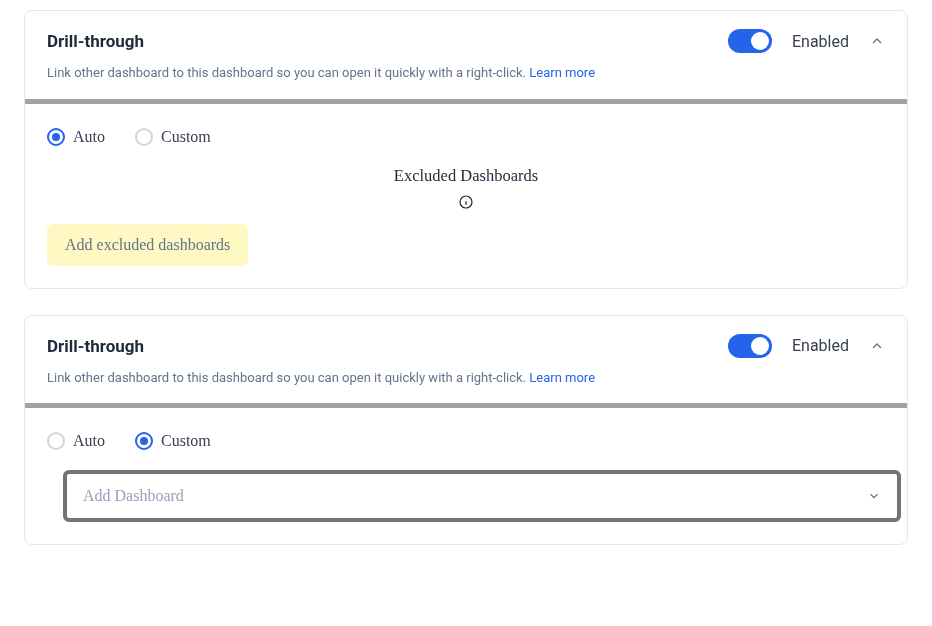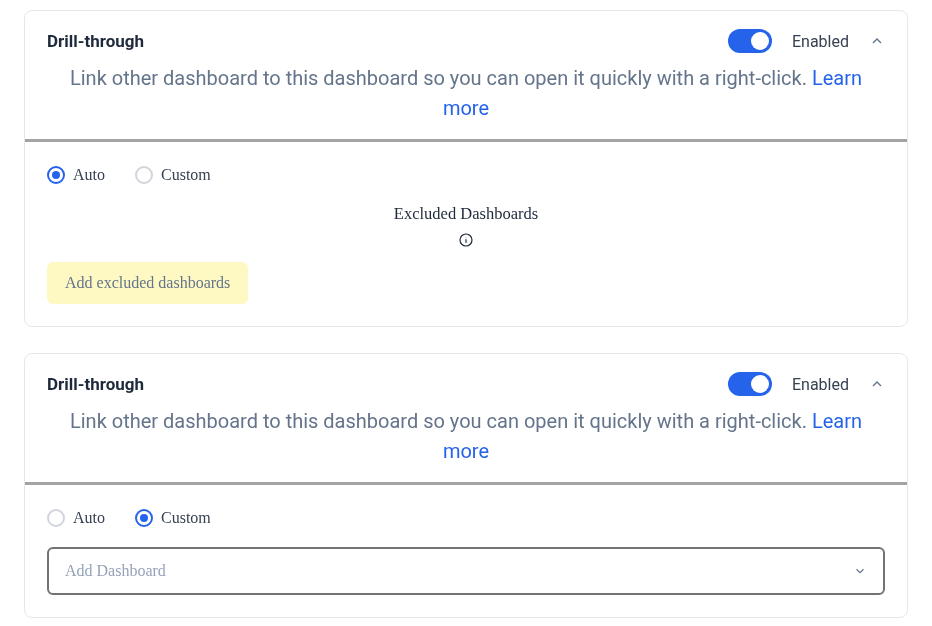--- a/index.html
+++ b/index.html
@@ -22,8 +22,7 @@
     }
     .card-header {
       padding: 18px 22px 16px 22px;
-      border-bottom: 3px solid #a3a3a3;
-      text-align: center;
+      border-bottom: 5px solid #a3a3a3;
     }
     .header-row {
       display: flex;

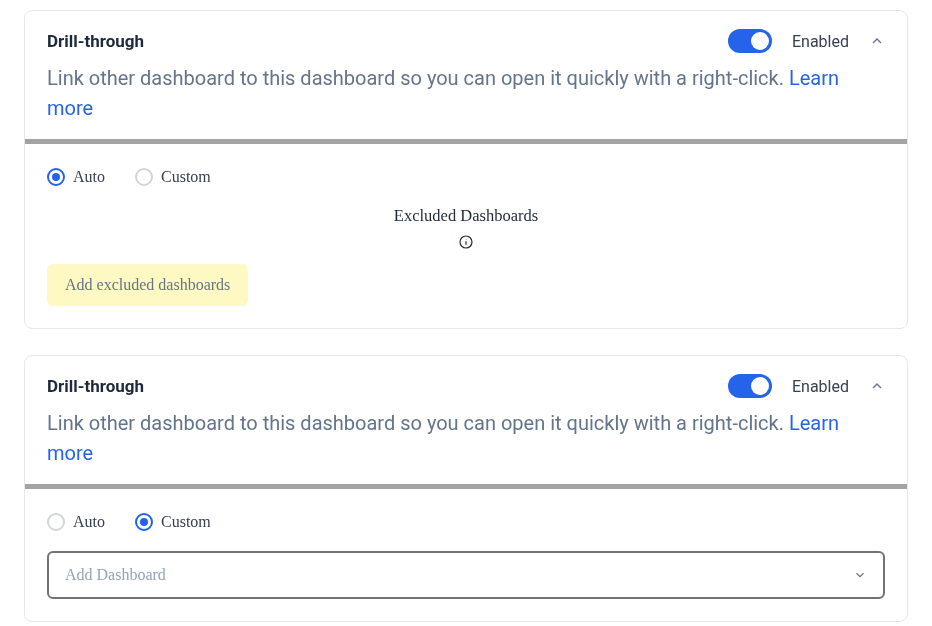--- a/index.html
+++ b/index.html
@@ -74,7 +74,7 @@
     }
     .description {
       margin-top: 10px;
-      font-size: 20px;
+      font-size: 13px;
       color: #64748b;
       line-height: 1.5;
     }

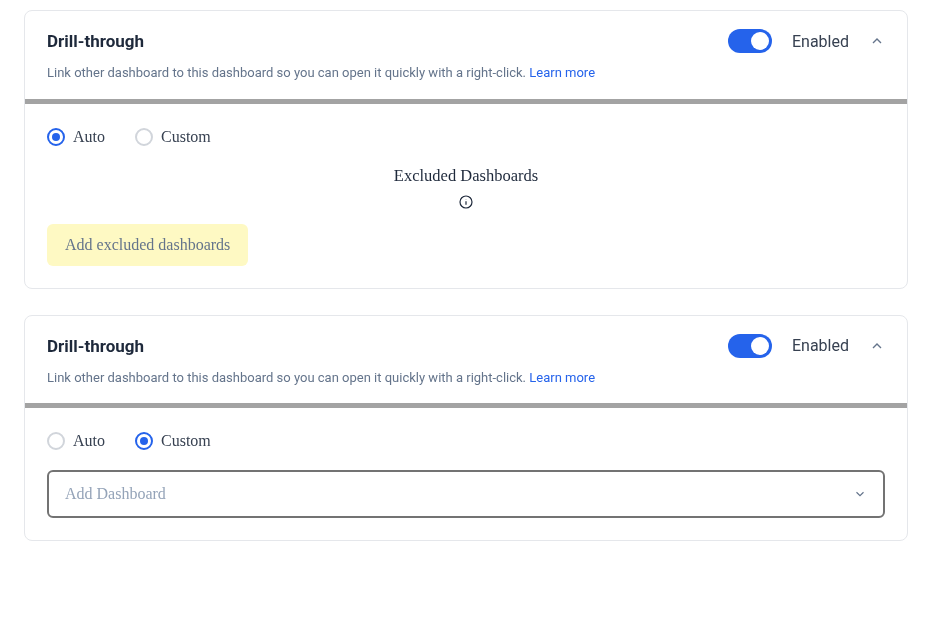--- a/index.html
+++ b/index.html
@@ -159,13 +159,14 @@
     .select-box {
       width: 100%;
       padding: 13px 16px;
-      border: 2px solid #737373;
+      border: 4px solid #737373;
       border-radius: 6px;
       background: #ffffff;
       display: flex;
       align-items: center;
       justify-content: space-between;
       cursor: pointer;
+      margin-left: 16px;
     }
     .select-placeholder {
       font-size: 16px;

